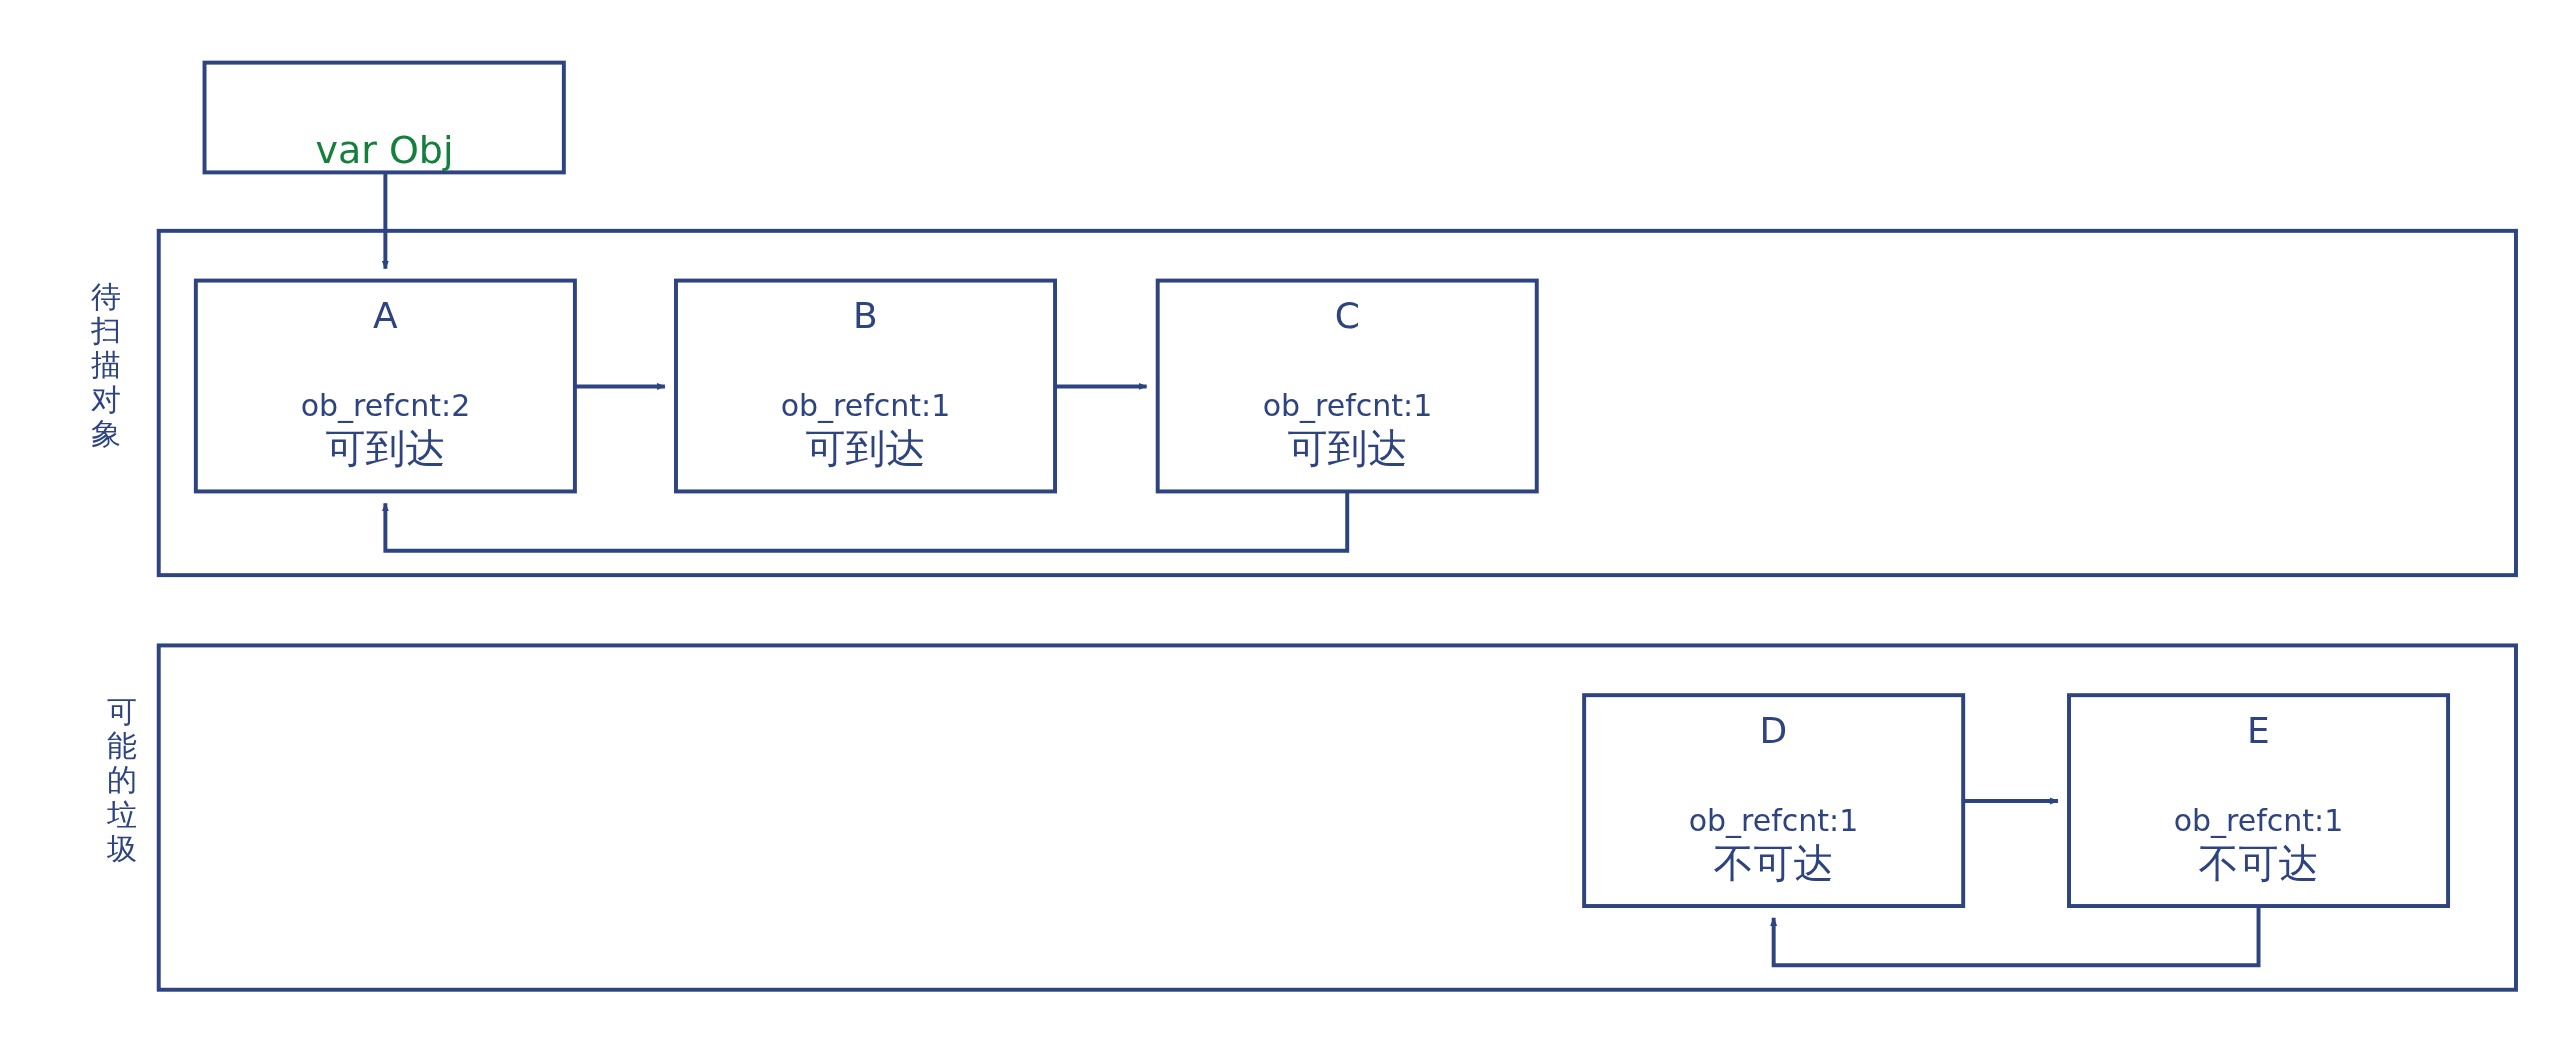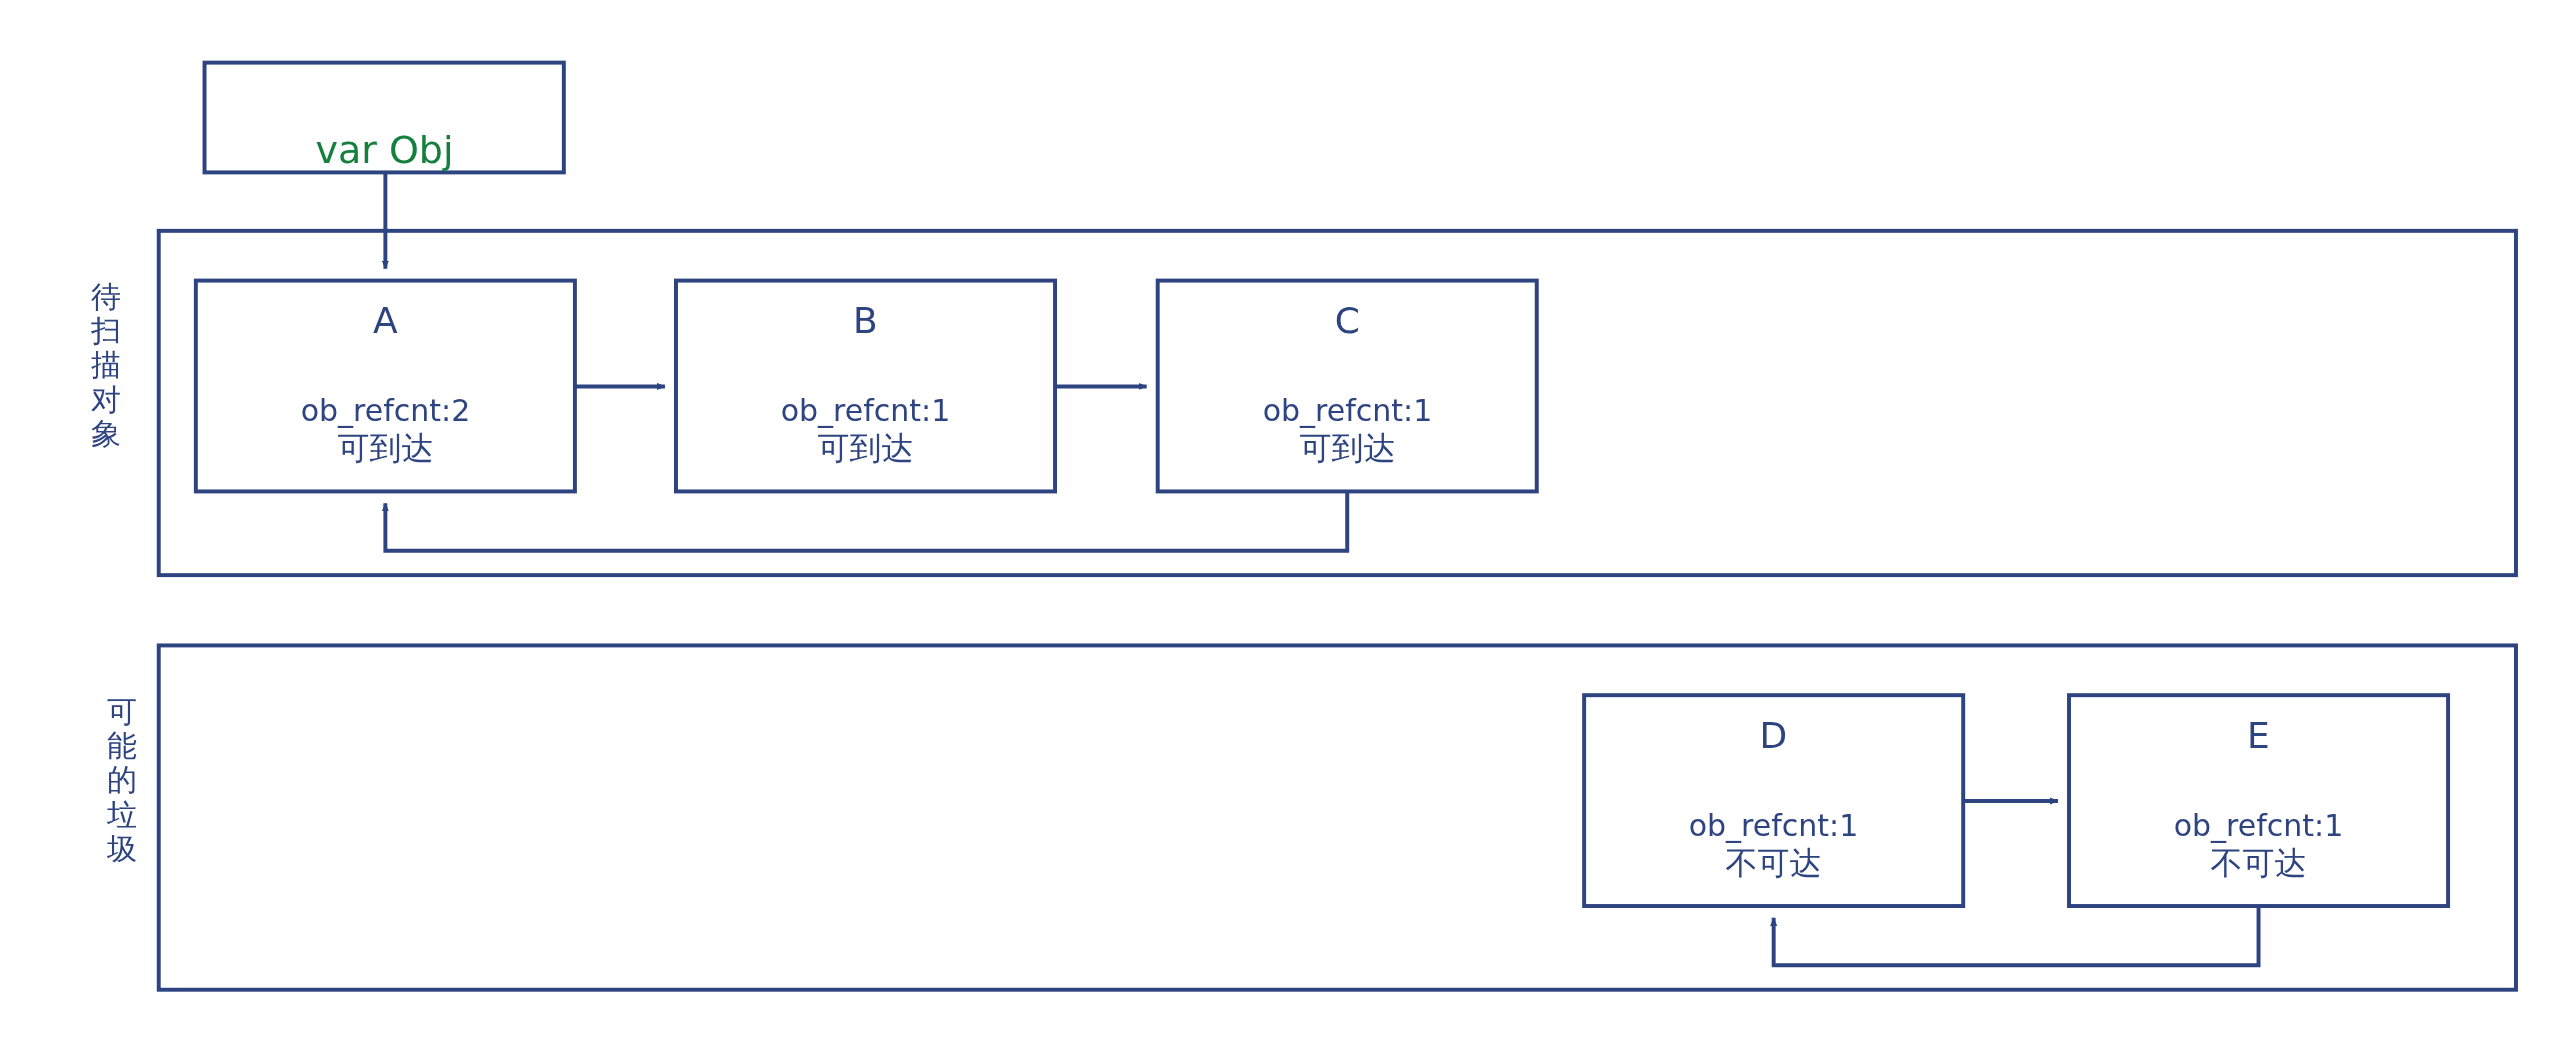--- a/index.html
+++ b/index.html
@@ -47,7 +47,7 @@
     margin-top: 40px;
   }
   .node-state {
-    font-size: 32px;
+    font-size: 40px;
     line-height: 1.22;
   }
   .root-label {

